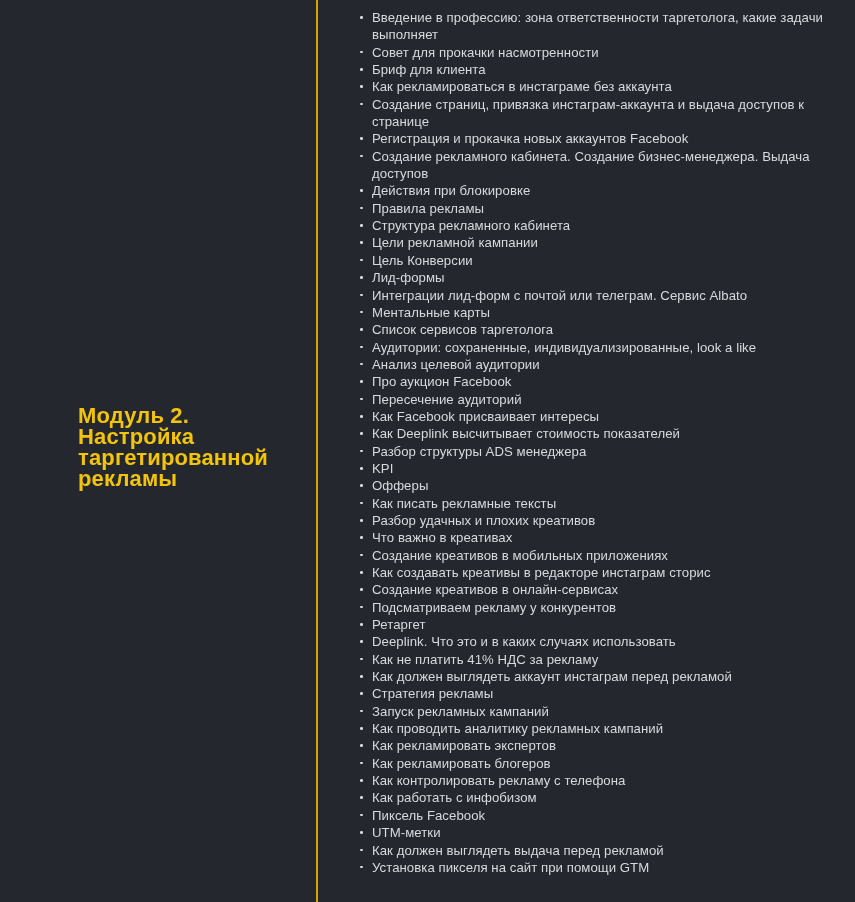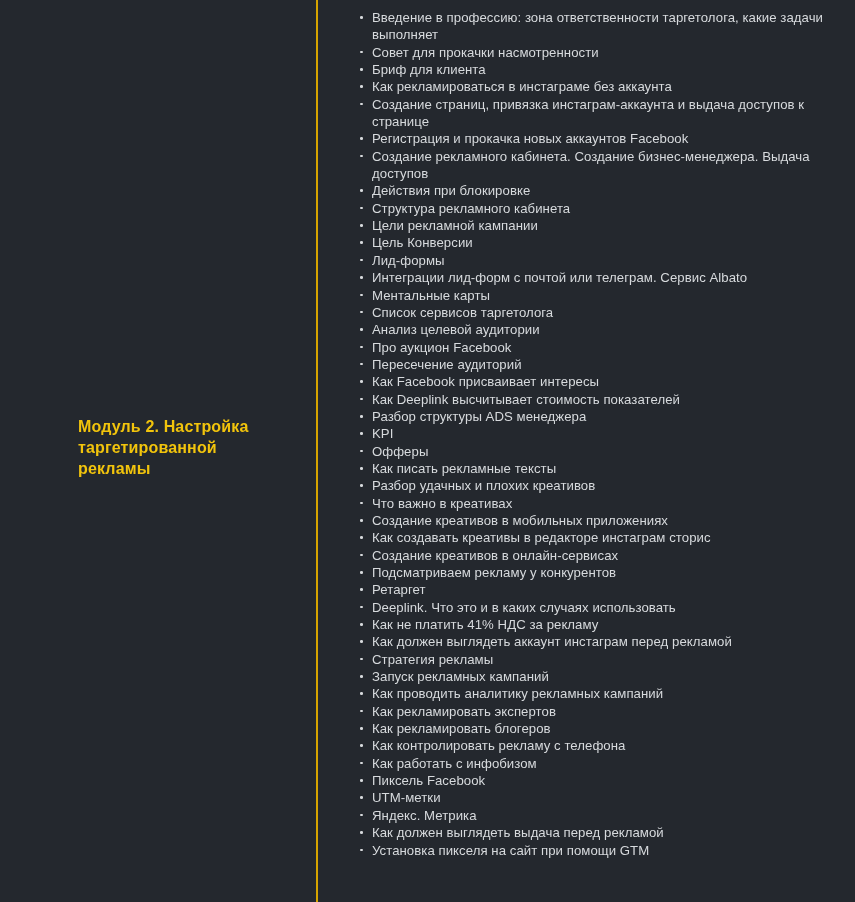--- a/index.html
+++ b/index.html
@@ -133,6 +133,10 @@
         </li>
         <li>
           <span class="bullet-dot"></span>
+          <span class="topic-text">Правила рекламы</span>
+        </li>
+        <li>
+          <span class="bullet-dot"></span>
           <span class="topic-text">Структура рекламного кабинета</span>
         </li>
         <li>

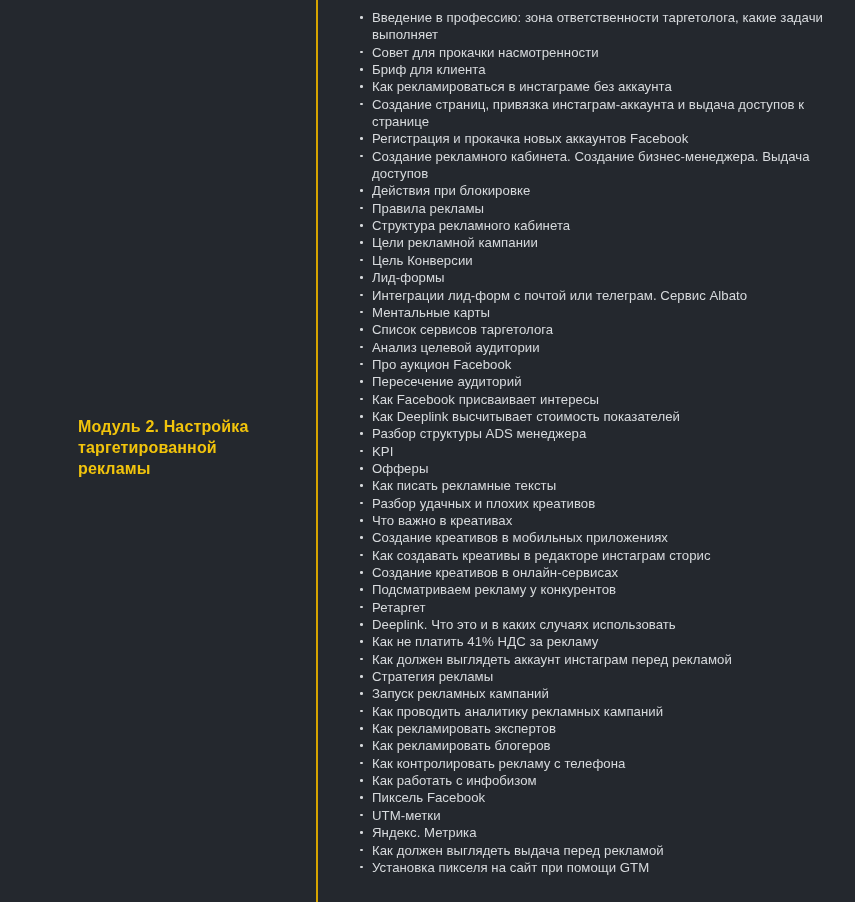--- a/index.html
+++ b/index.html
@@ -165,6 +165,10 @@
         </li>
         <li>
           <span class="bullet-dot"></span>
+          <span class="topic-text">Аудитории: сохраненные, индивидуализированные, look a like</span>
+        </li>
+        <li>
+          <span class="bullet-dot"></span>
           <span class="topic-text">Анализ целевой аудитории</span>
         </li>
         <li>

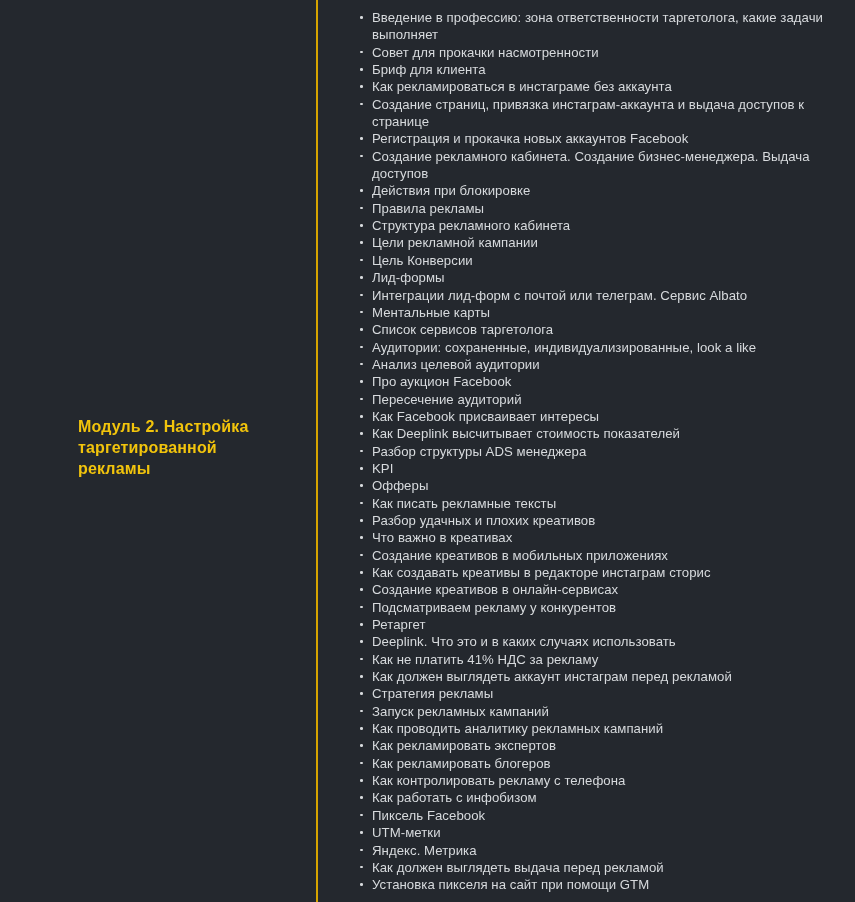--- a/index.html
+++ b/index.html
@@ -35,7 +35,7 @@
   }
   .module-title {
     color: #f2c40c;
-    font-size: 16px;
+    font-size: 22px;
     font-weight: bold;
     line-height: 21px;
     letter-spacing: 0.15px;

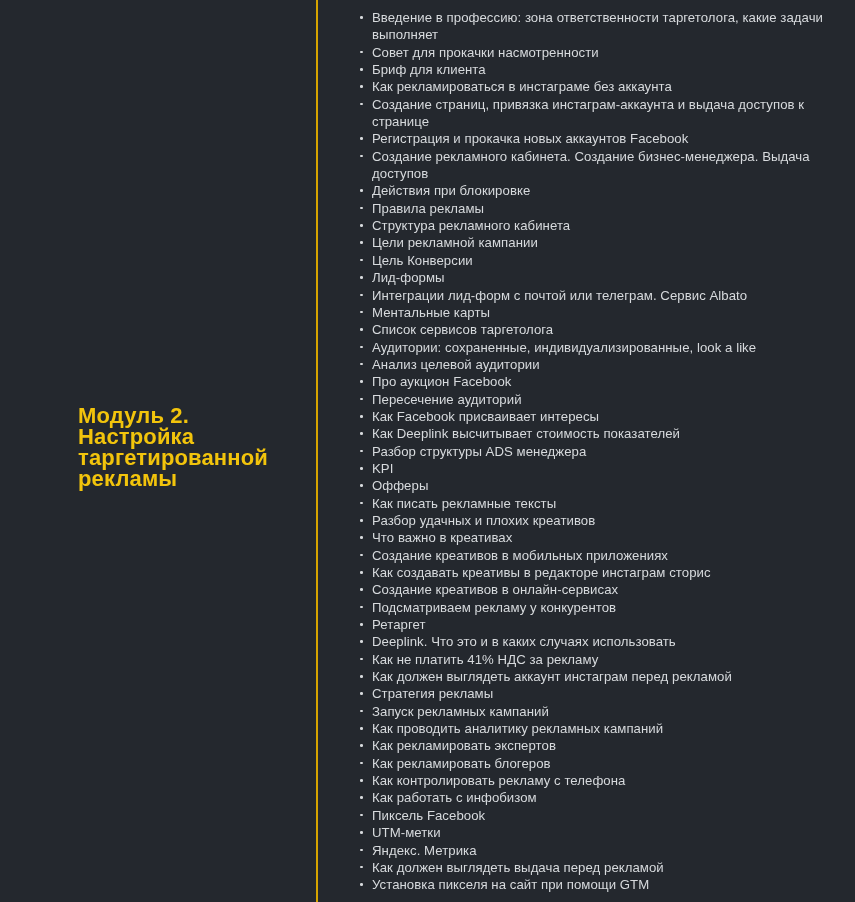--- a/index.html
+++ b/index.html
@@ -281,10 +281,6 @@
         </li>
         <li>
           <span class="bullet-dot"></span>
-          <span class="topic-text">Яндекс. Метрика</span>
-        </li>
-        <li>
-          <span class="bullet-dot"></span>
           <span class="topic-text">Как должен выглядеть выдача перед рекламой</span>
         </li>
         <li>

